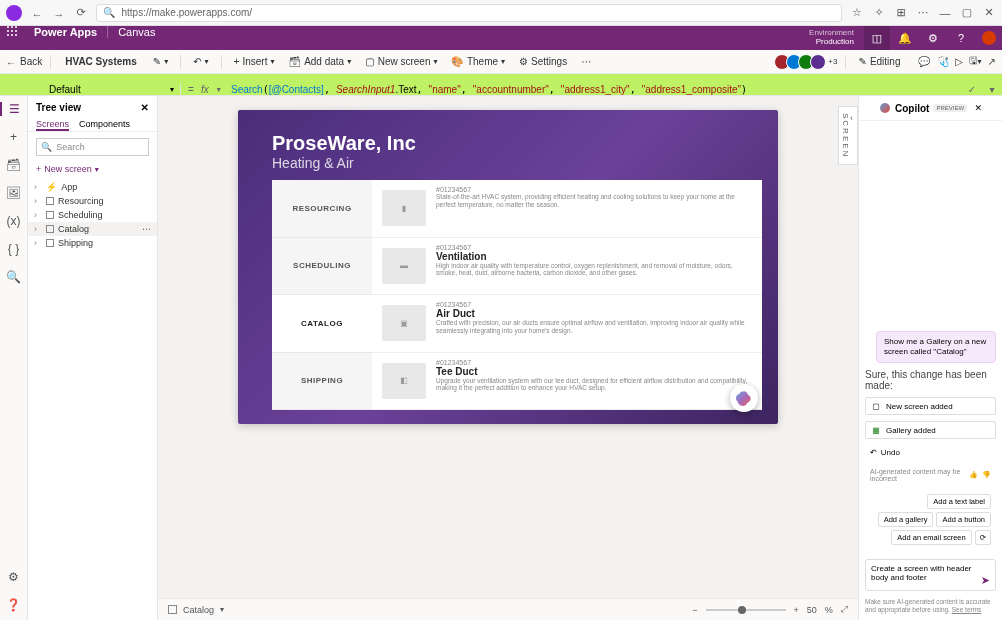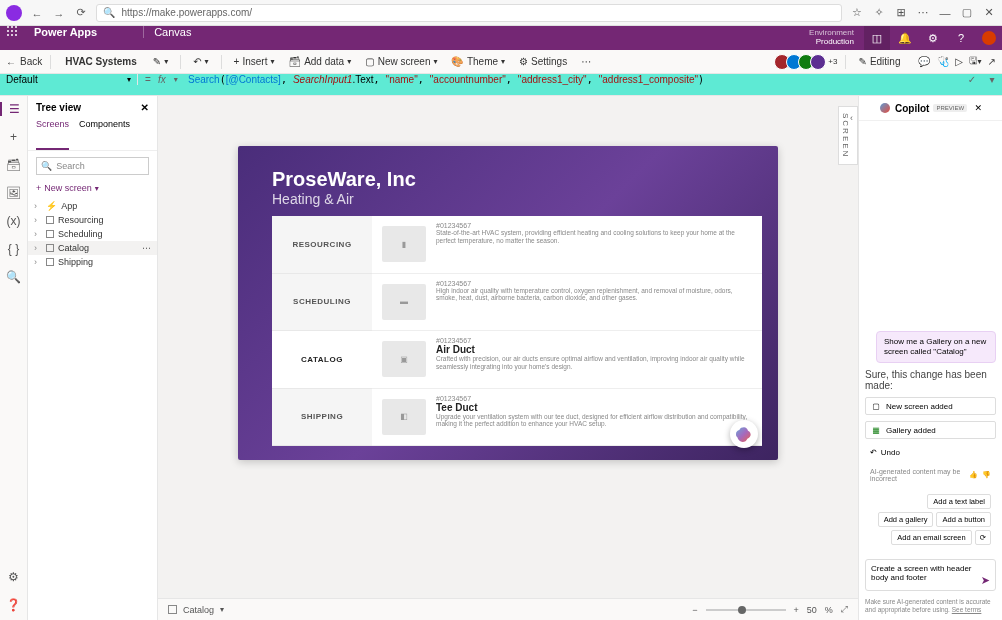--- a/index.html
+++ b/index.html
@@ -15,7 +15,7 @@
 .suite-bar { height: 24px; background: #742774; color: #fff; display: flex; align-items: flex-start; font-size: 11px; }
 .suite-bar .waffle { width: 24px; display: flex; justify-content: center; }
 .suite-bar .brand { padding: 0 10px; font-weight: 600; }
-.suite-bar .subbrand { padding: 0 10px; border-left: 1px solid rgba(255,255,255,.3); margin-left: 36px; }
+.suite-bar .subbrand { padding: 0 10px; border-left: 1px solid rgba(255,255,255,.3); }
 .suite-bar .right { margin-left: auto; display: flex; align-items: center; gap: 2px; }
 .suite-bar .env { display: flex; flex-direction: column; align-items: flex-end; padding-right: 8px; font-size: 8px; line-height: 1.1; }
 .suite-bar .env .lbl { opacity: .7; }

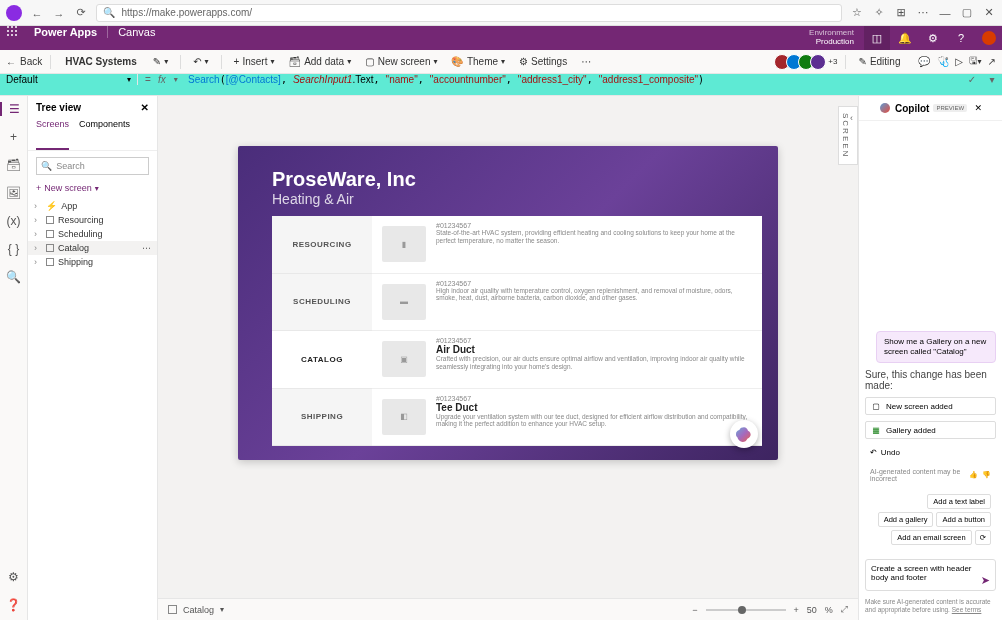--- a/index.html
+++ b/index.html
@@ -34,7 +34,7 @@
 .cmd-bar .icn { cursor: pointer; }
 
 
-.formula-row { height: 22px; display: flex; align-items: flex-start; border-bottom: 1px solid #e6e6e6; font-size: 10px; background: #5eead4; }
+.formula-row { height: 22px; display: flex; align-items: flex-end; border-bottom: 1px solid #e6e6e6; font-size: 10px; background: #bef264; padding-left: 43px; }
 .formula-row .prop { width: 138px; padding: 0 6px; border-right: 1px solid #e6e6e6; display:flex; align-items:center; justify-content:space-between; }
 .formula-row .eq { width: 20px; text-align: center; color:#666;}
 .formula-row .fx { width: 26px; color: #666; display:flex;align-items:center;gap:8px;}

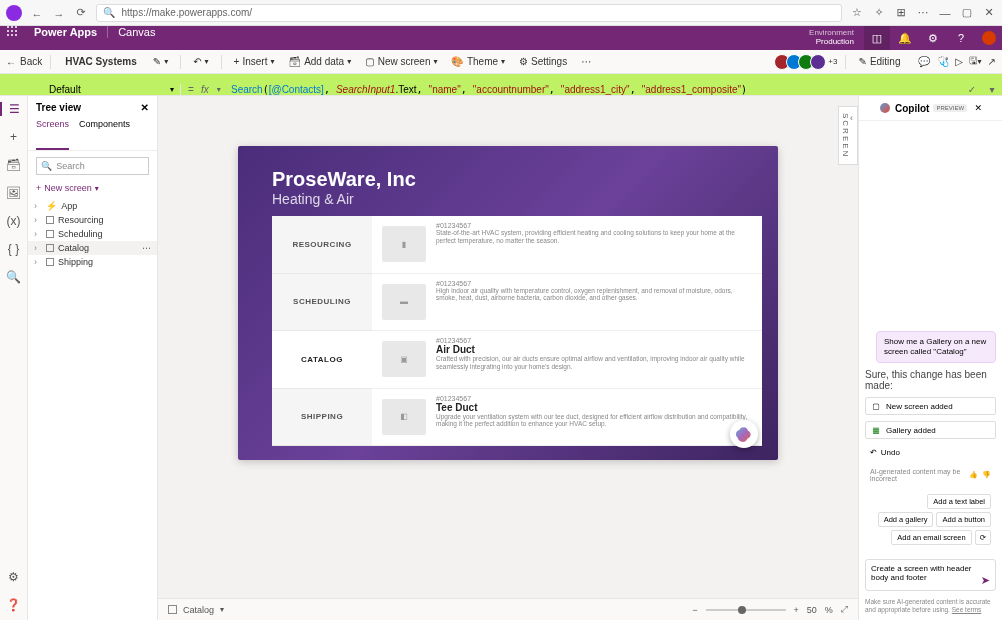--- a/index.html
+++ b/index.html
@@ -57,7 +57,7 @@
 .tree { width: 130px; background: #fff; border-right: 1px solid #e6e6e6; display: flex; flex-direction: column; font-size: 10px; }
 .tree .hdr { display: flex; align-items: center; justify-content: space-between; padding: 6px 8px; font-weight: 600; }
 .tree .tabs { display: flex; gap: 10px; padding: 0 8px; border-bottom: 1px solid #eee; font-size: 9px; }
-.tree .tabs .tab { padding-bottom: 19px; cursor: pointer; }
+.tree .tabs .tab { padding-bottom: 0; cursor: pointer; }
 .tree .tabs .tab.active { color: #742774; border-bottom: 2px solid #742774; }
 .tree .search { margin: 6px 8px; height: 18px; border: 1px solid #ccc; display:flex; align-items:center; padding:0 4px; gap:4px; font-size:9px; color:#888;}
 .tree .newscreen { margin: 2px 8px; color: #742774; font-size: 9px; cursor:pointer; display:flex; align-items:center; gap:3px;}

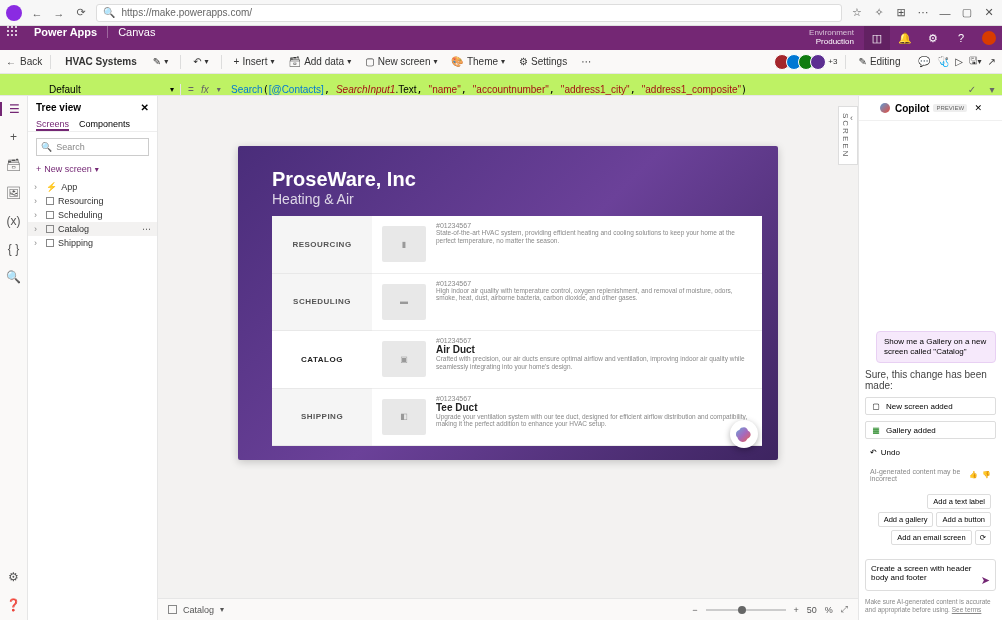--- a/index.html
+++ b/index.html
@@ -70,7 +70,7 @@
 
 .canvas-wrap { flex: 1; background: #f3f2f1; position: relative; display:flex; flex-direction:column; }
 .canvas { flex:1; display:flex; justify-content:center; align-items:flex-start; padding: 14px 0; }
-.app-preview { width: 540px; height: 314px; background: linear-gradient(135deg, #4a2d7a 0%, #6b4199 50%, #3d2460 100%); border-radius: 2px; position:relative; overflow:hidden; box-shadow: 0 2px 8px rgba(0,0,0,.2); margin-top: 36px;}
+.app-preview { width: 540px; height: 314px; background: linear-gradient(135deg, #4a2d7a 0%, #6b4199 50%, #3d2460 100%); border-radius: 2px; position:relative; overflow:hidden; box-shadow: 0 2px 8px rgba(0,0,0,.2);}
 .app-preview .hdr { position:absolute; top:22px; left:34px; color:#fff;}
 .app-preview .hdr h1 { font-size: 20px; font-weight:600;}
 .app-preview .hdr .sub { font-size: 14px; opacity:.8;}

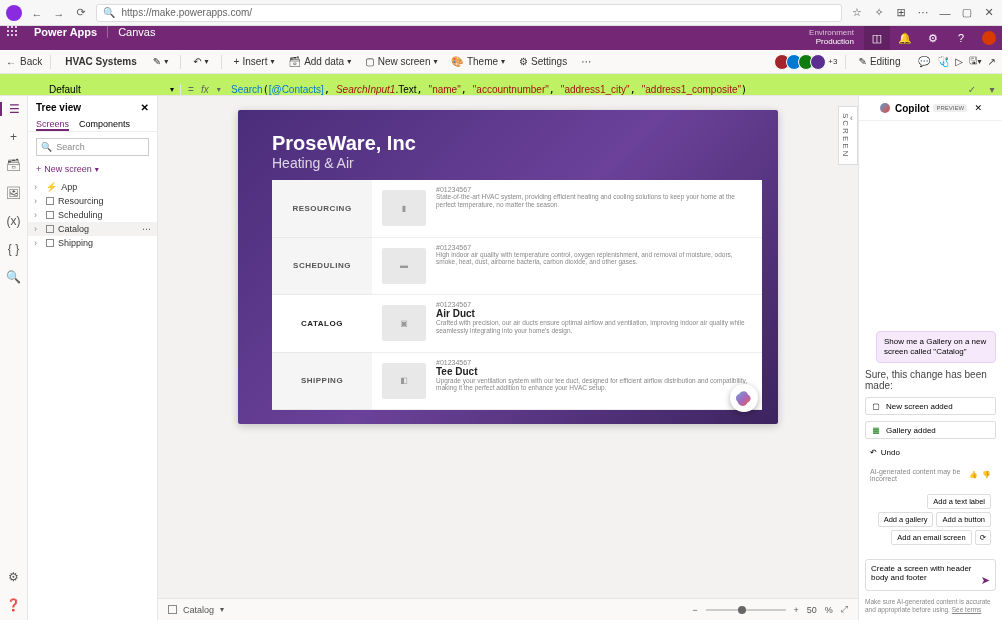--- a/index.html
+++ b/index.html
@@ -322,6 +322,7 @@
               <div class="img">▬</div>
               <div class="txt">
                 <div class="code">#01234567</div>
+                <div class="name">Ventilation</div>
                 <div class="desc">High indoor air quality with temperature control, oxygen replenishment, and removal of moisture, odors, smoke, heat, dust, airborne bacteria, carbon dioxide, and other gases.</div>
               </div>
             </div>

